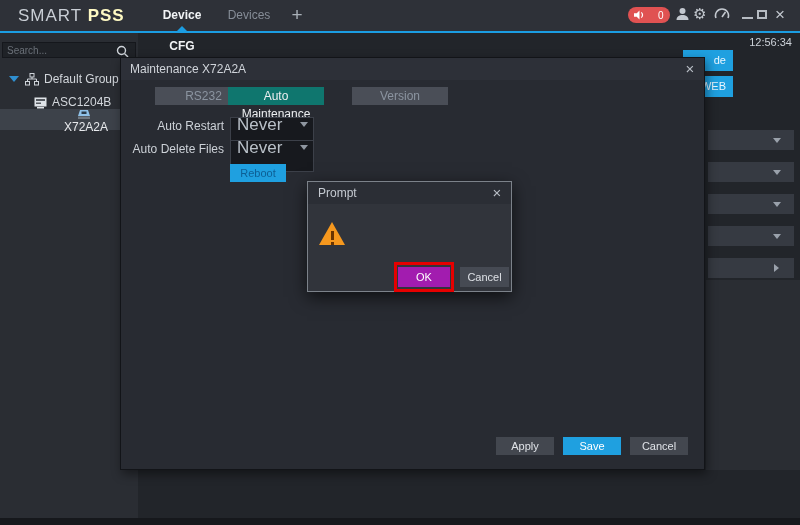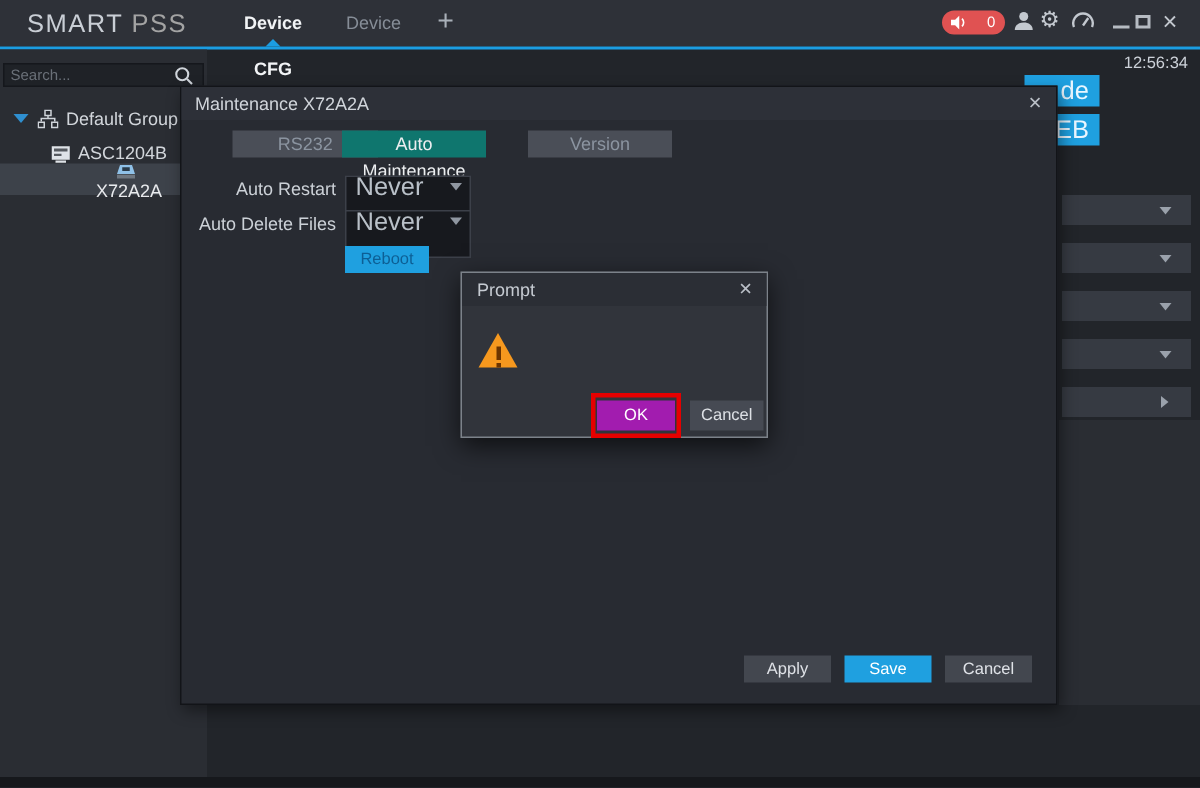--- a/index.html
+++ b/index.html
@@ -10,7 +10,7 @@
   
   .topbar { position:absolute; left:0; top:0; width:800px; height:31px; background:#2e3138; }
   .logo { position:absolute; left:18px; top:6px; font-size:17px; letter-spacing:1px; color:#c9ced5; }
-  .logo b { color:#a3a3a3; font-weight:normal; }
+  .logo b { color:#fef9c3; font-weight:bold; }
   .main-tab { position:absolute; top:0; height:31px; line-height:31px; font-size:12px; text-align:center; cursor:default; }
   .main-tab.active { color:#f2f4f6; font-weight:bold; }
   .main-tab.inactive { color:#868d97; }

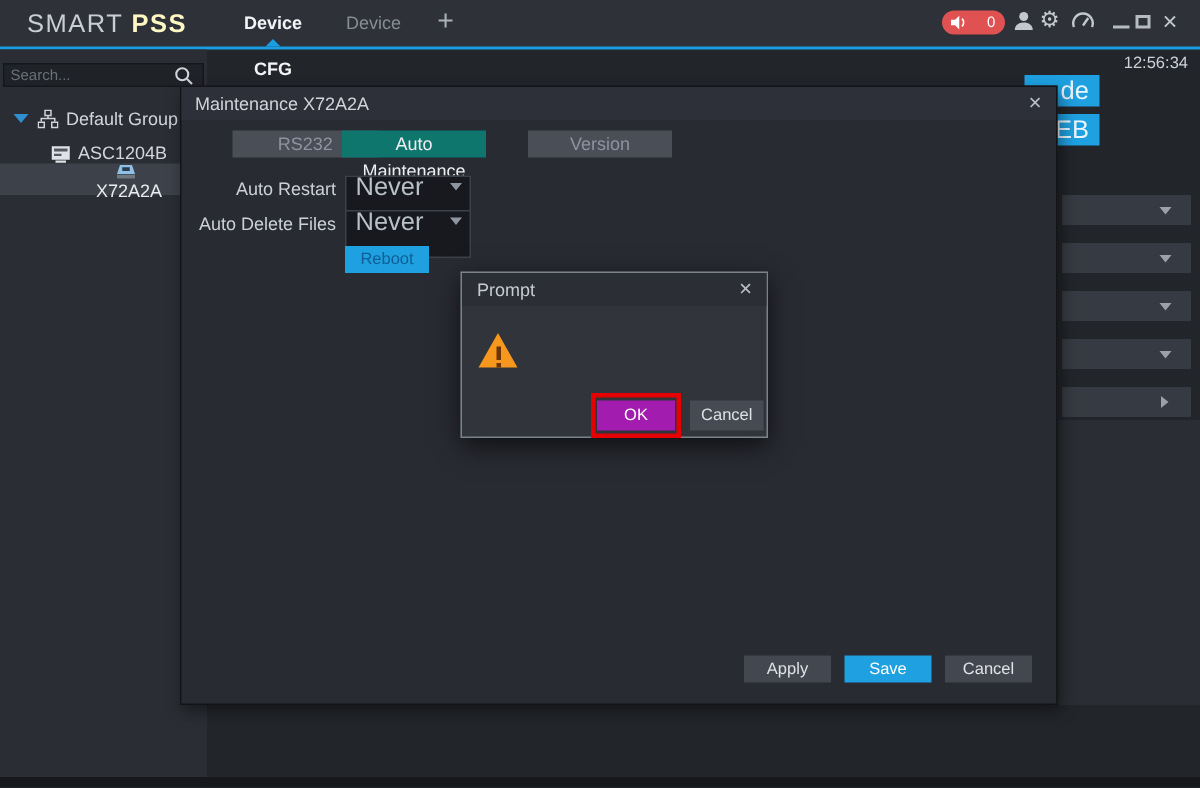--- a/index.html
+++ b/index.html
@@ -90,7 +90,7 @@
     <div class="logo"><span>SMART</span> <b>PSS</b></div>
 
     <div class="main-tab active tab-devicecfg">Device CFG</div>
-    <div class="main-tab inactive tab-devices">Device</div>
+    <div class="main-tab inactive tab-devices">Devices</div>
     <div class="add-tab">+</div>
 
     <div class="alarm-pill">

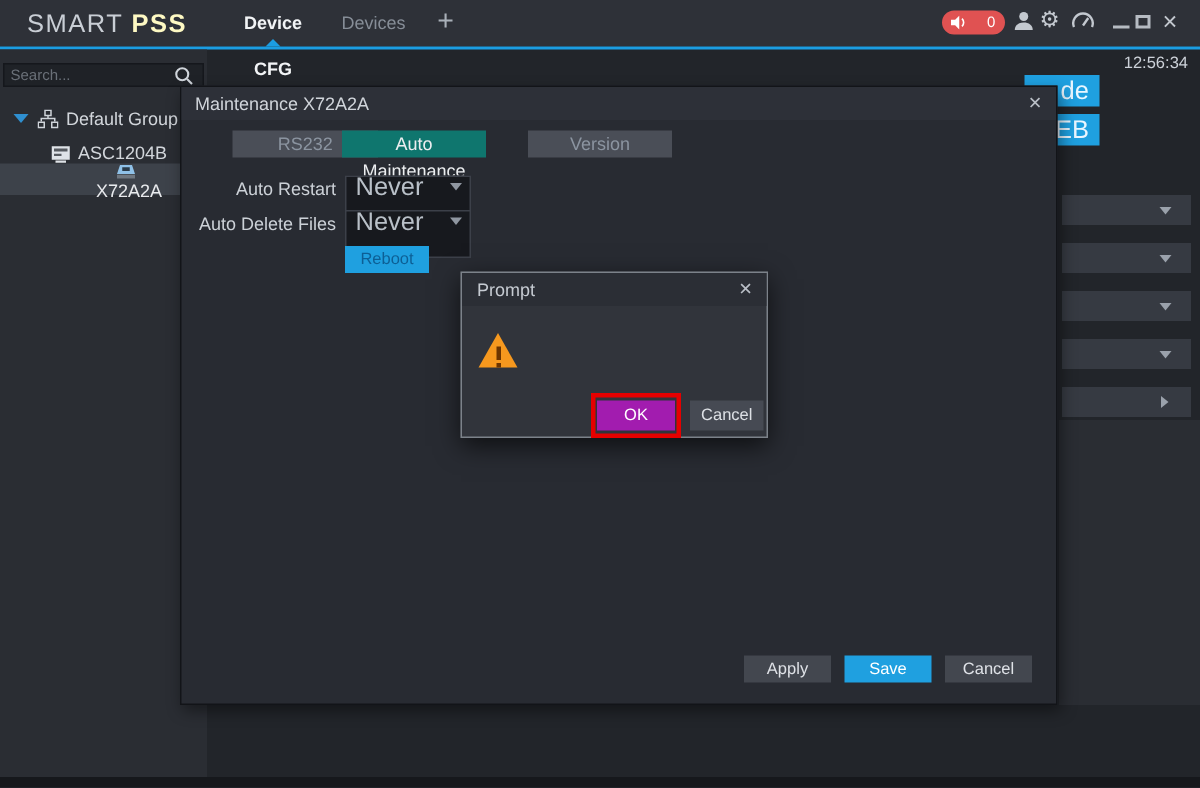--- a/index.html
+++ b/index.html
@@ -42,7 +42,7 @@
   .tree-icon { margin-right:5px; display:inline-flex; }
 
   
-  .rp-btn { position:absolute; left:683px; width:50px; height:21px; background:#1fa0e0; color:#eaf6ff; font-size:17px; text-align:right; line-height:21px; padding-right:7px; z-index:2; }
+  .rp-btn { position:absolute; left:683px; width:50px; height:21px; background:#1fa0e0; color:#eaf6ff; font-size:11px; text-align:right; line-height:21px; padding-right:7px; z-index:2; }
   .rp-row { position:absolute; left:708px; width:86px; height:20px; background:#363a42; z-index:1; }
   .rp-caret-down { position:absolute; right:13px; top:8px; width:0; height:0; border-left:4px solid transparent; border-right:4px solid transparent; border-top:5px solid #9aa1ab; }
   .rp-caret-right { position:absolute; right:15px; top:6px; width:0; height:0; border-top:4px solid transparent; border-bottom:4px solid transparent; border-left:5px solid #9aa1ab; }

